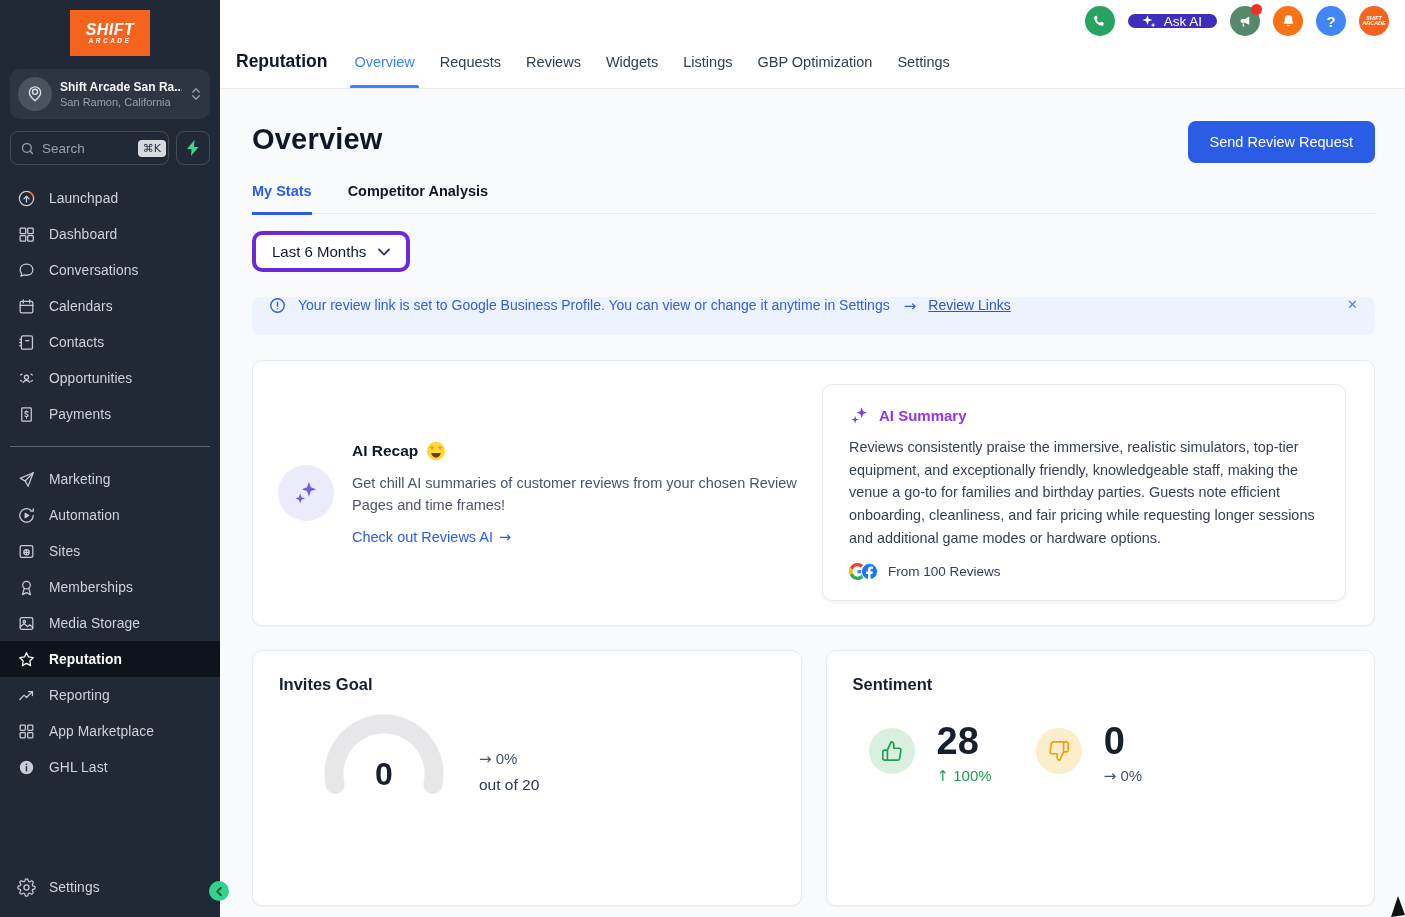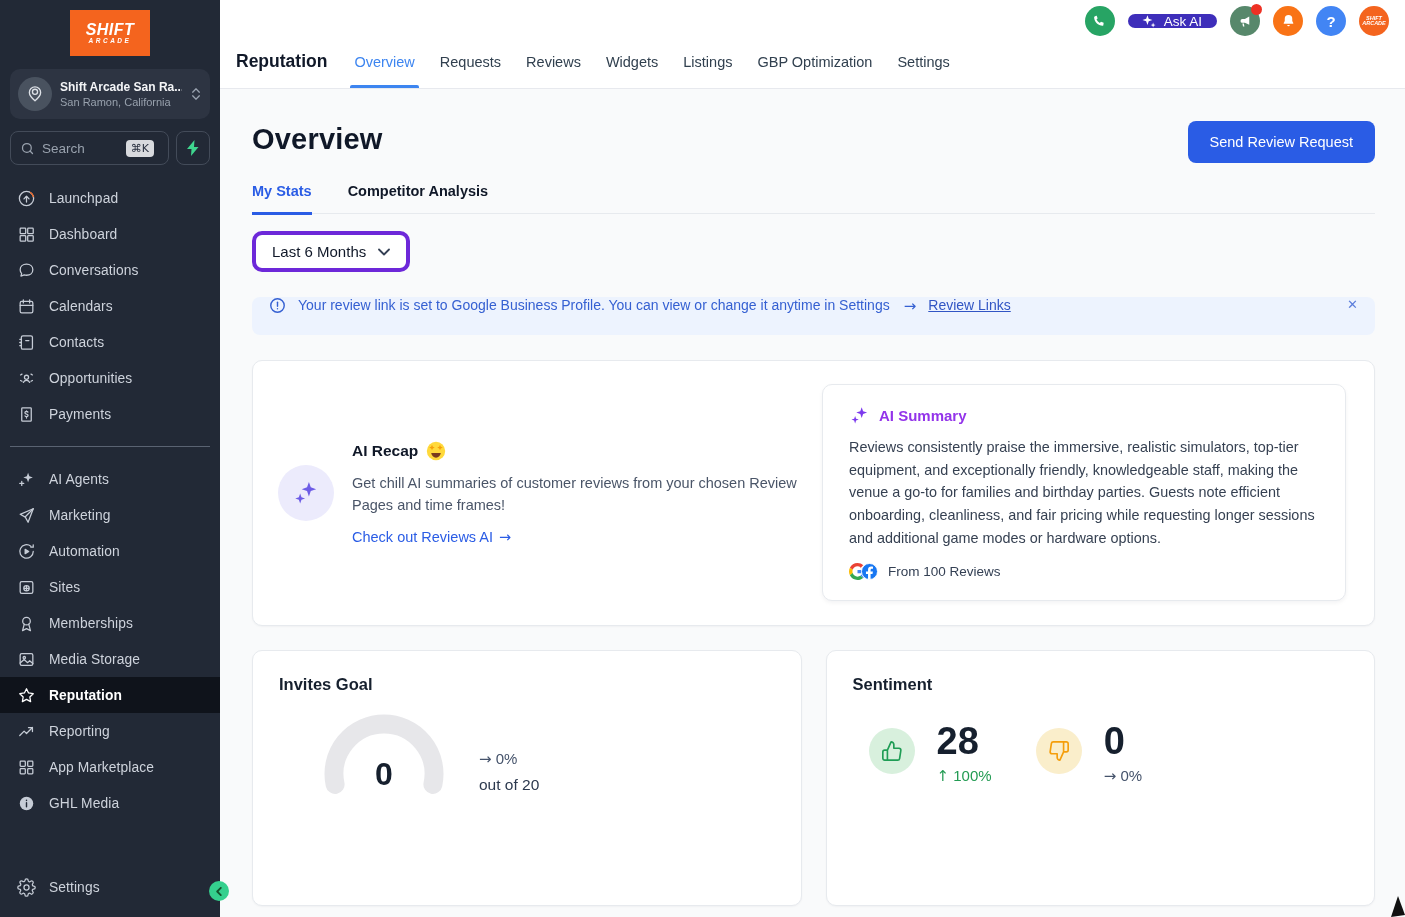--- a/index.html
+++ b/index.html
@@ -17,7 +17,7 @@
 .acct-loc { font-size:11px; color:#98a1ad; margin-top:2px; white-space:nowrap; overflow:hidden; }
 .acct-chevrons { margin-left:auto; display:flex; flex-direction:column; gap:2px; align-items:center; flex:0 0 12px; }
 .search-row { margin:12px 10px 0; display:flex; gap:7px; }
-.search-box { flex:1; height:34px; border:1px solid #434b59; border-radius:8px; display:flex; align-items:center; padding:0 14px 0 9px; gap:7px; }
+.search-box { flex:1; height:34px; border:1px solid #434b59; border-radius:8px; display:flex; align-items:center; padding:0 2px 0 9px; gap:7px; }
 .search-ph { font-size:13.5px; color:#99a2ae; }
 .kbd { margin-left:auto; background:#d8dade; color:#2a3140; border-radius:4px; font-size:11px; padding:2px 5px; font-family:"DejaVu Sans",sans-serif; }
 .bolt-btn { width:34px; height:34px; border:1px solid #434b59; border-radius:8px; display:flex; align-items:center; justify-content:center; }

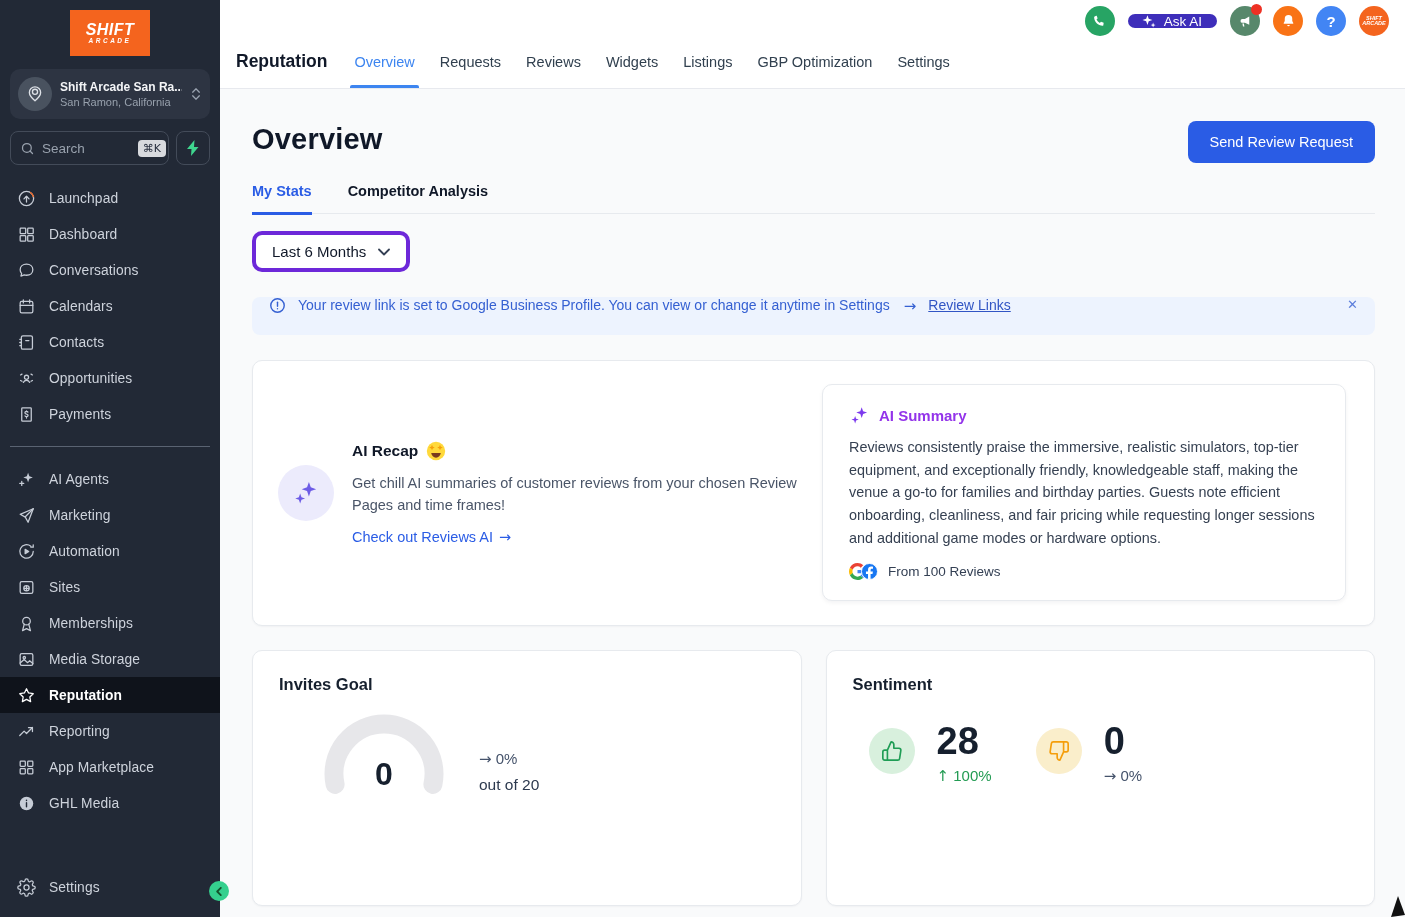--- a/index.html
+++ b/index.html
@@ -227,15 +227,6 @@
       </nav>
     <div class="nav-div"></div>
     <nav id="nav-secondary" style="margin-top:0">
-        <div class="nav-item">
-          <span class="nav-icon">
-            <svg width="19" height="19" viewBox="0 0 24 24" fill="currentColor">
-              <path d="M14 3.5l1.6 4.4 4.4 1.6-4.4 1.6L14 15.5l-1.6-4.4L8 9.5l4.4-1.6z"></path>
-              <path d="M6 14.5v5M3.5 17h5" stroke="currentColor" stroke-width="1.6" stroke-linecap="round" fill="none"></path>
-            </svg>
-          </span>
-          <span class="nav-label">AI Agents</span>
-        </div>
         <div class="nav-item">
           <span class="nav-icon">
             <svg width="19" height="19" viewBox="0 0 24 24" fill="none" stroke="currentColor" stroke-width="1.6" stroke-linecap="round" stroke-linejoin="round">

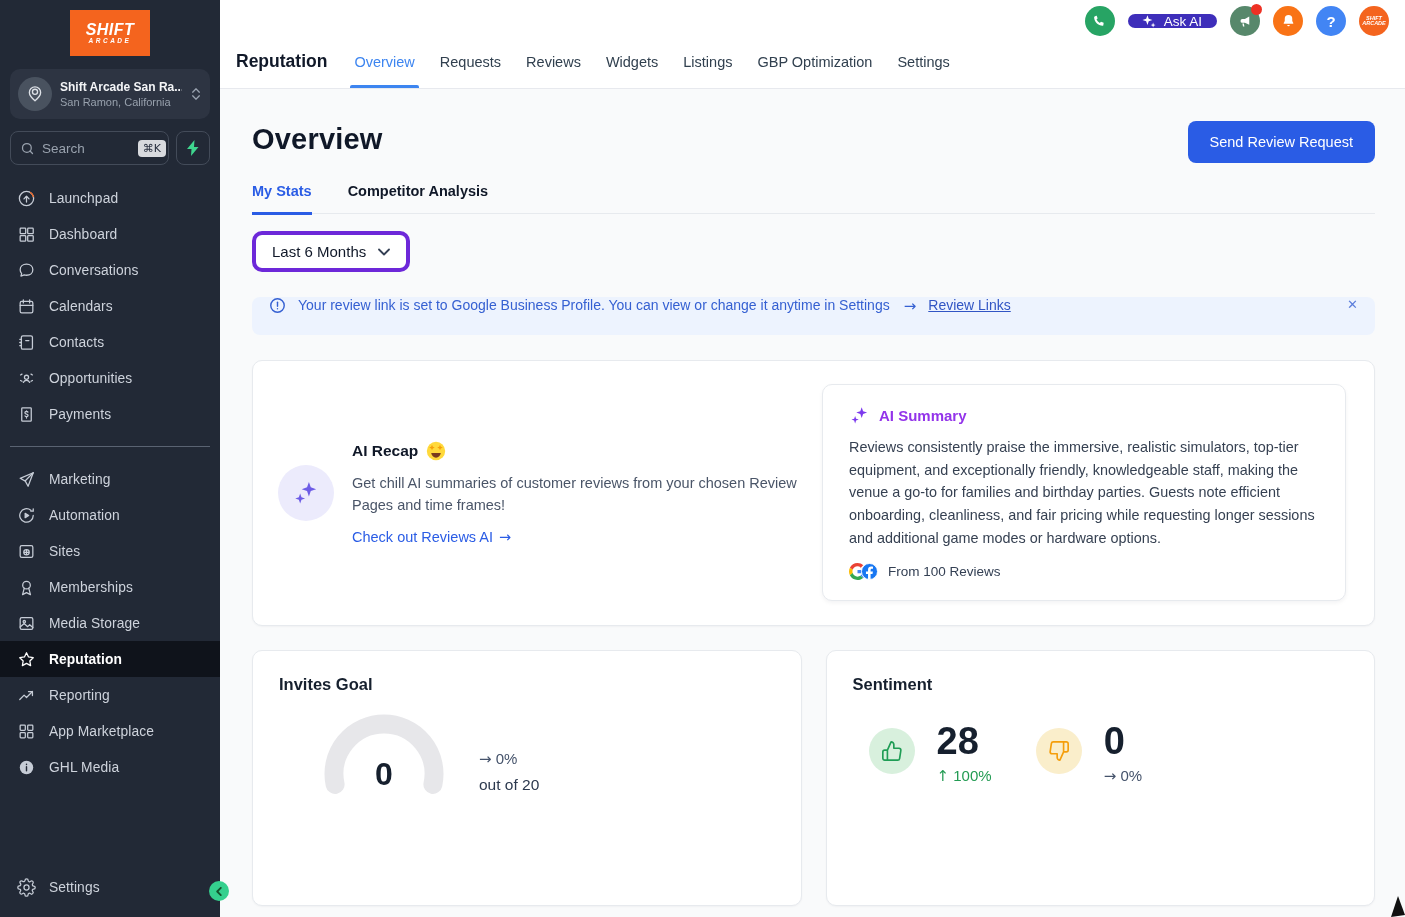--- a/index.html
+++ b/index.html
@@ -310,7 +310,7 @@
               <path d="M12 8v.2M12 11v5" stroke="#222936" stroke-width="1.8" stroke-linecap="round"></path>
             </svg>
           </span>
-          <span class="nav-label">GHL Media</span>
+          <span class="nav-label">GHL Last</span>
         </div>
       </nav>
     <div class="sidebar-bottom">

